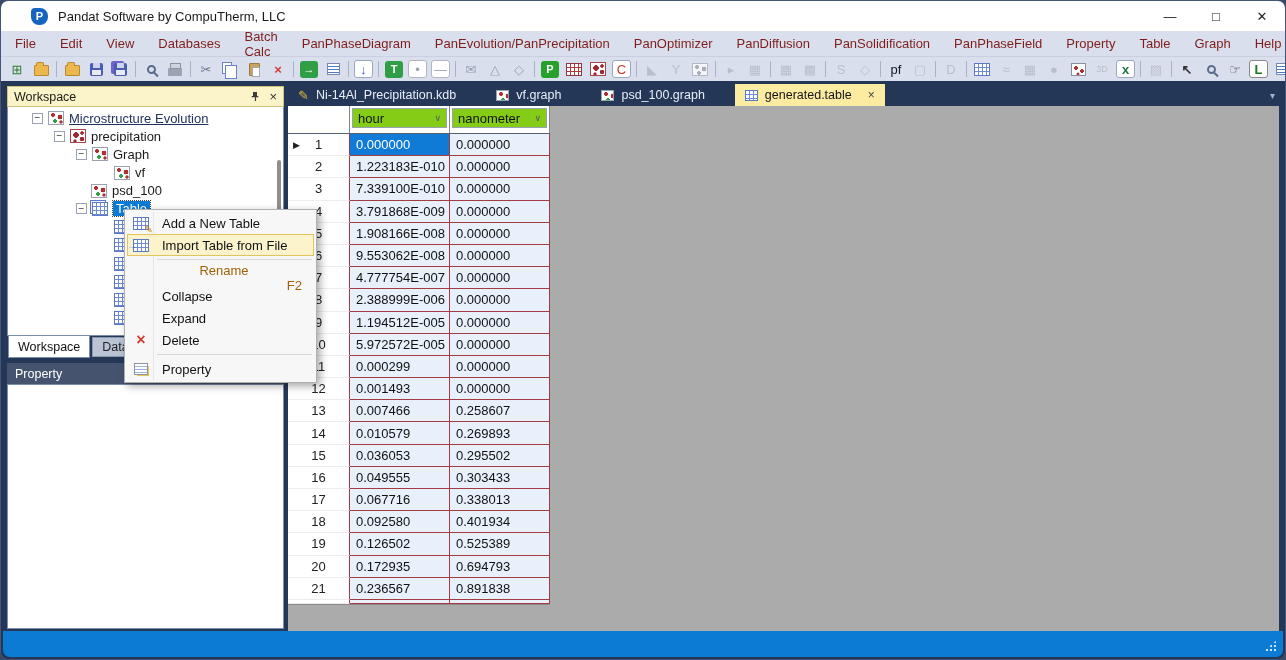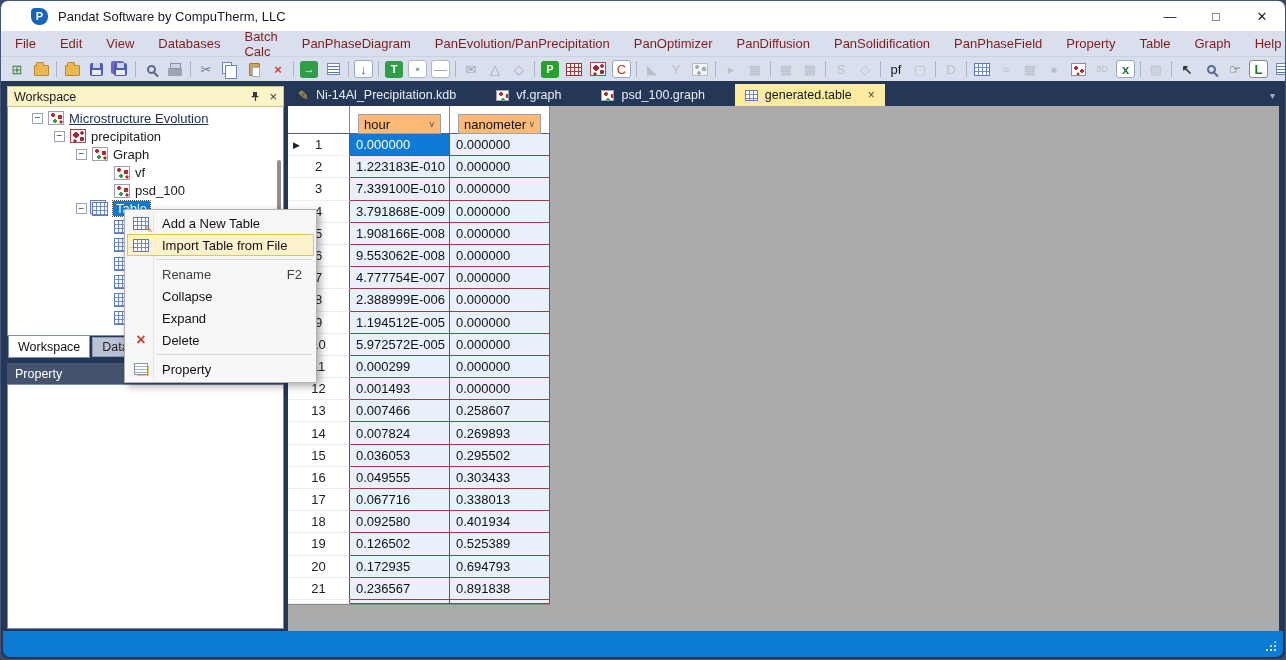--- a/index.html
+++ b/index.html
@@ -85,7 +85,7 @@
   .hcorner{width:62px;flex:none;border-right:1px solid #7e8794;background:#fff;}
   .hname{width:100px;flex:none;border-right:1px solid #7e8794;display:flex;align-items:center;justify-content:center;font-size:13px;color:#111;background:#fff;}
   .hc{width:100px;flex:none;border-right:1px solid #7e8794;display:flex;background:#fff;}
-  .combo{display:flex;align-items:center;background:#fdba74;border:1px solid #98a2b4;height:20px;margin:8px;padding:0 5px;flex:1;font-size:13px;color:#111;}
+  .combo{display:flex;align-items:center;background:#84cc16;border:1px solid #98a2b4;height:20px;margin:2px;padding:0 5px;flex:1;font-size:13px;color:#111;}
   .chev{margin-left:auto;color:#556;font-size:9px;}
   .drow{display:flex;height:22.2px;}
   .rh{width:62px;flex:none;background:#fff;display:flex;align-items:center;justify-content:center;font-size:13px;color:#222;border-bottom:1px solid #ededed;border-right:1px solid #a23b42;position:relative;}

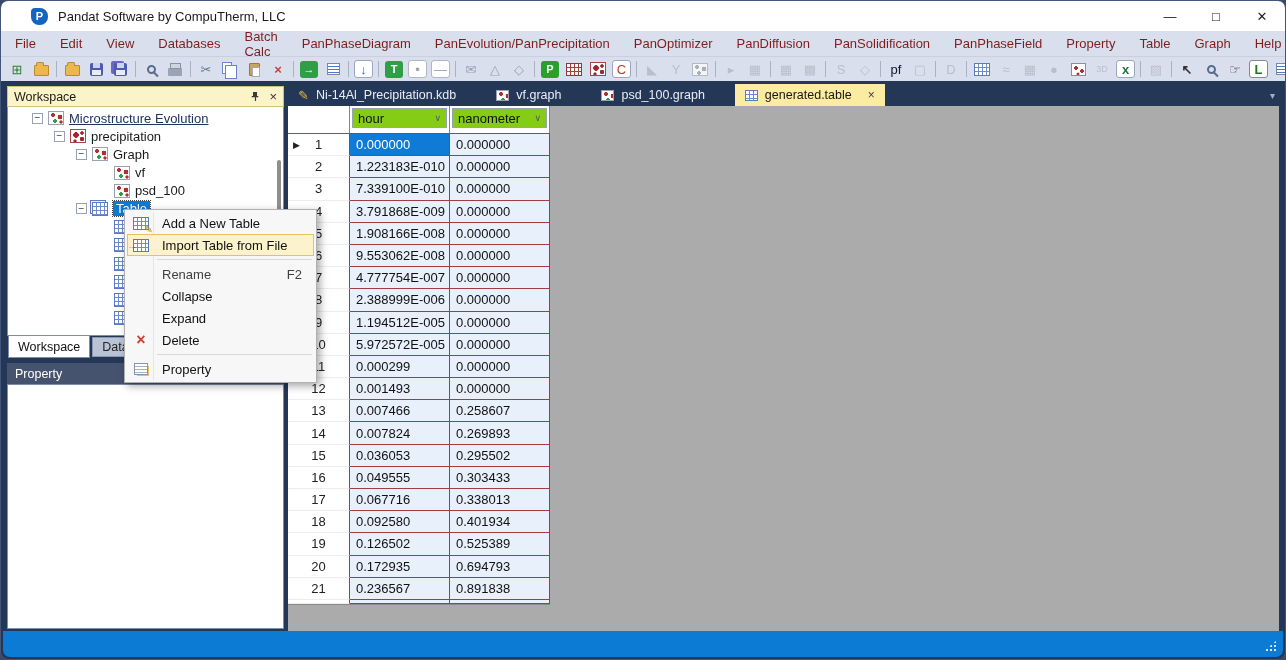--- a/index.html
+++ b/index.html
@@ -347,7 +347,7 @@
             <span class="tic ic scat"></span>
             <span>vf</span>
           </div>
-          <div class="tnode" style="padding-left: 90px;">
+          <div class="tnode" style="padding-left: 67px;">
             <span class="expsp"></span>
             <span class="tic ic scat"></span>
             <span>psd_100</span>

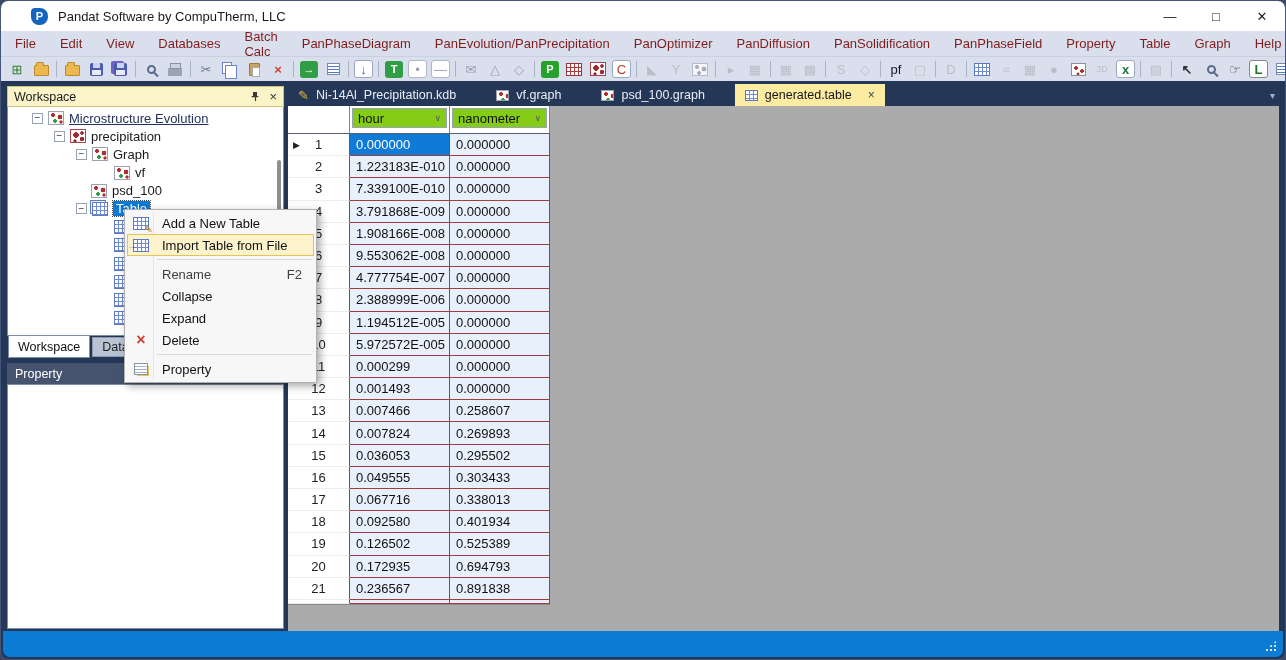--- a/index.html
+++ b/index.html
@@ -101,7 +101,7 @@
   .ciw{width:28px;display:flex;align-items:center;justify-content:center;flex:none;}
   .clab{padding-left:7px;}
   .csc{margin-left:auto;padding-right:12px;}
-  .cdis{color:#404040;}
+  .cdis{color:#a16207;flex-direction:column;}
   .chl{background:#fcf2cb;outline:1px solid #e2c35c;outline-offset:-1px;}
   .csep{height:1px;background:#d8d8d8;margin:3px 2px 3px 30px;}
   .ci{position:relative;}

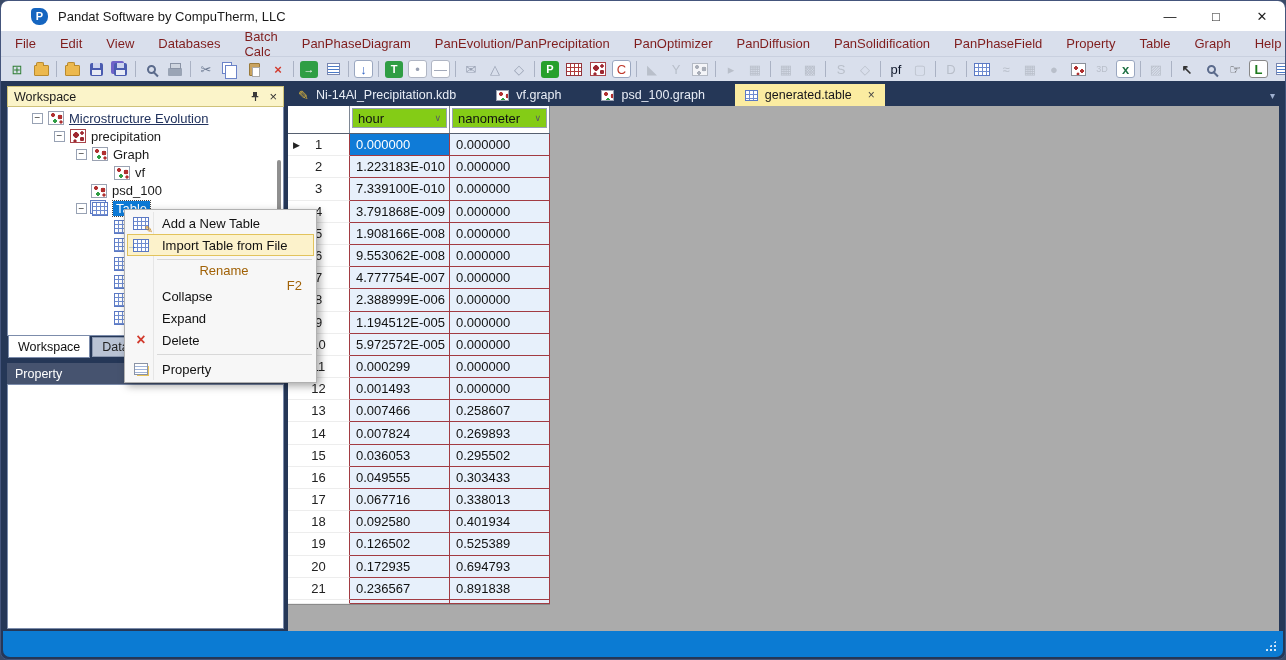--- a/index.html
+++ b/index.html
@@ -528,7 +528,7 @@
             <div class="rh">
               <span>14</span>
             </div>
-            <div class="dc">0.007824</div>
+            <div class="dc">0.010579</div>
             <div class="dc">0.269893</div>
           </div>
           <div class="drow">

